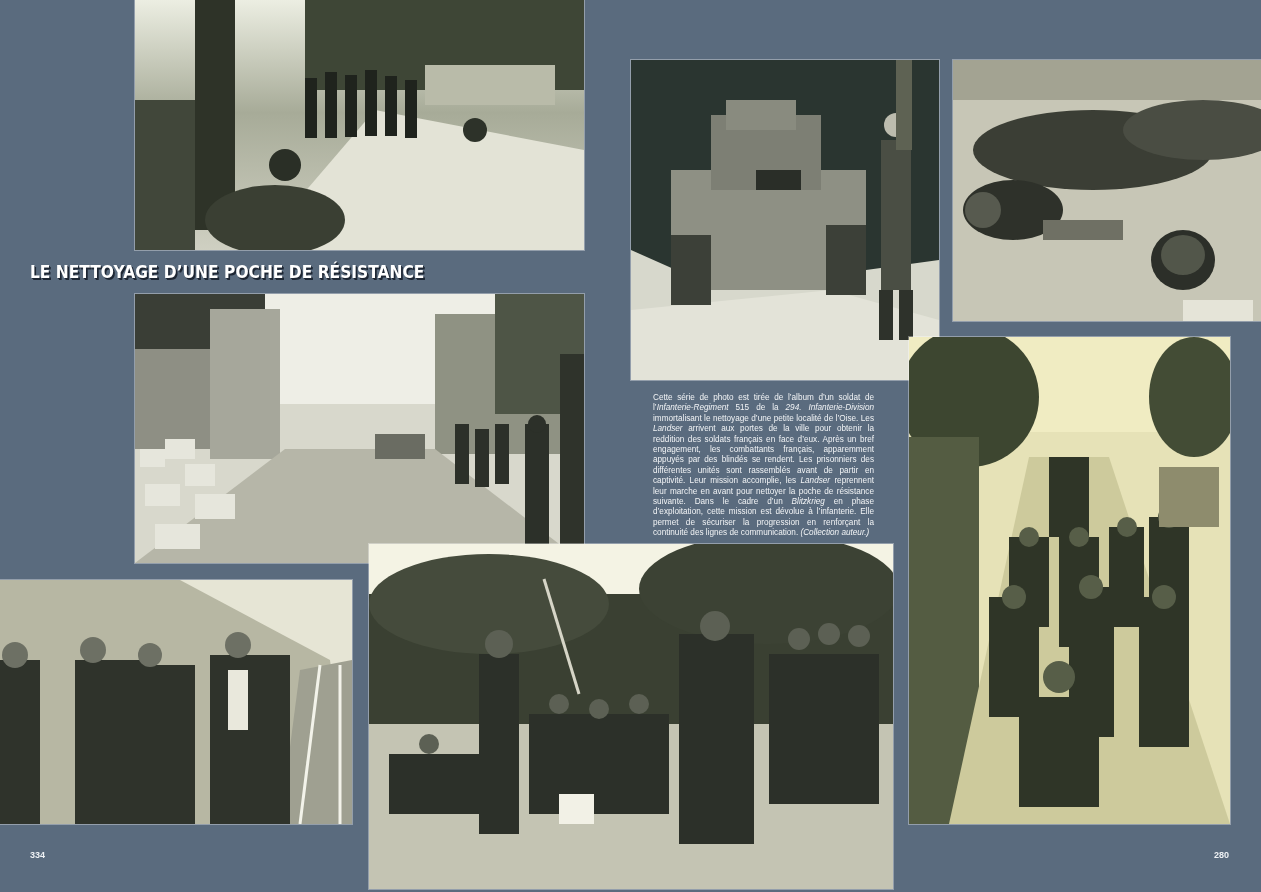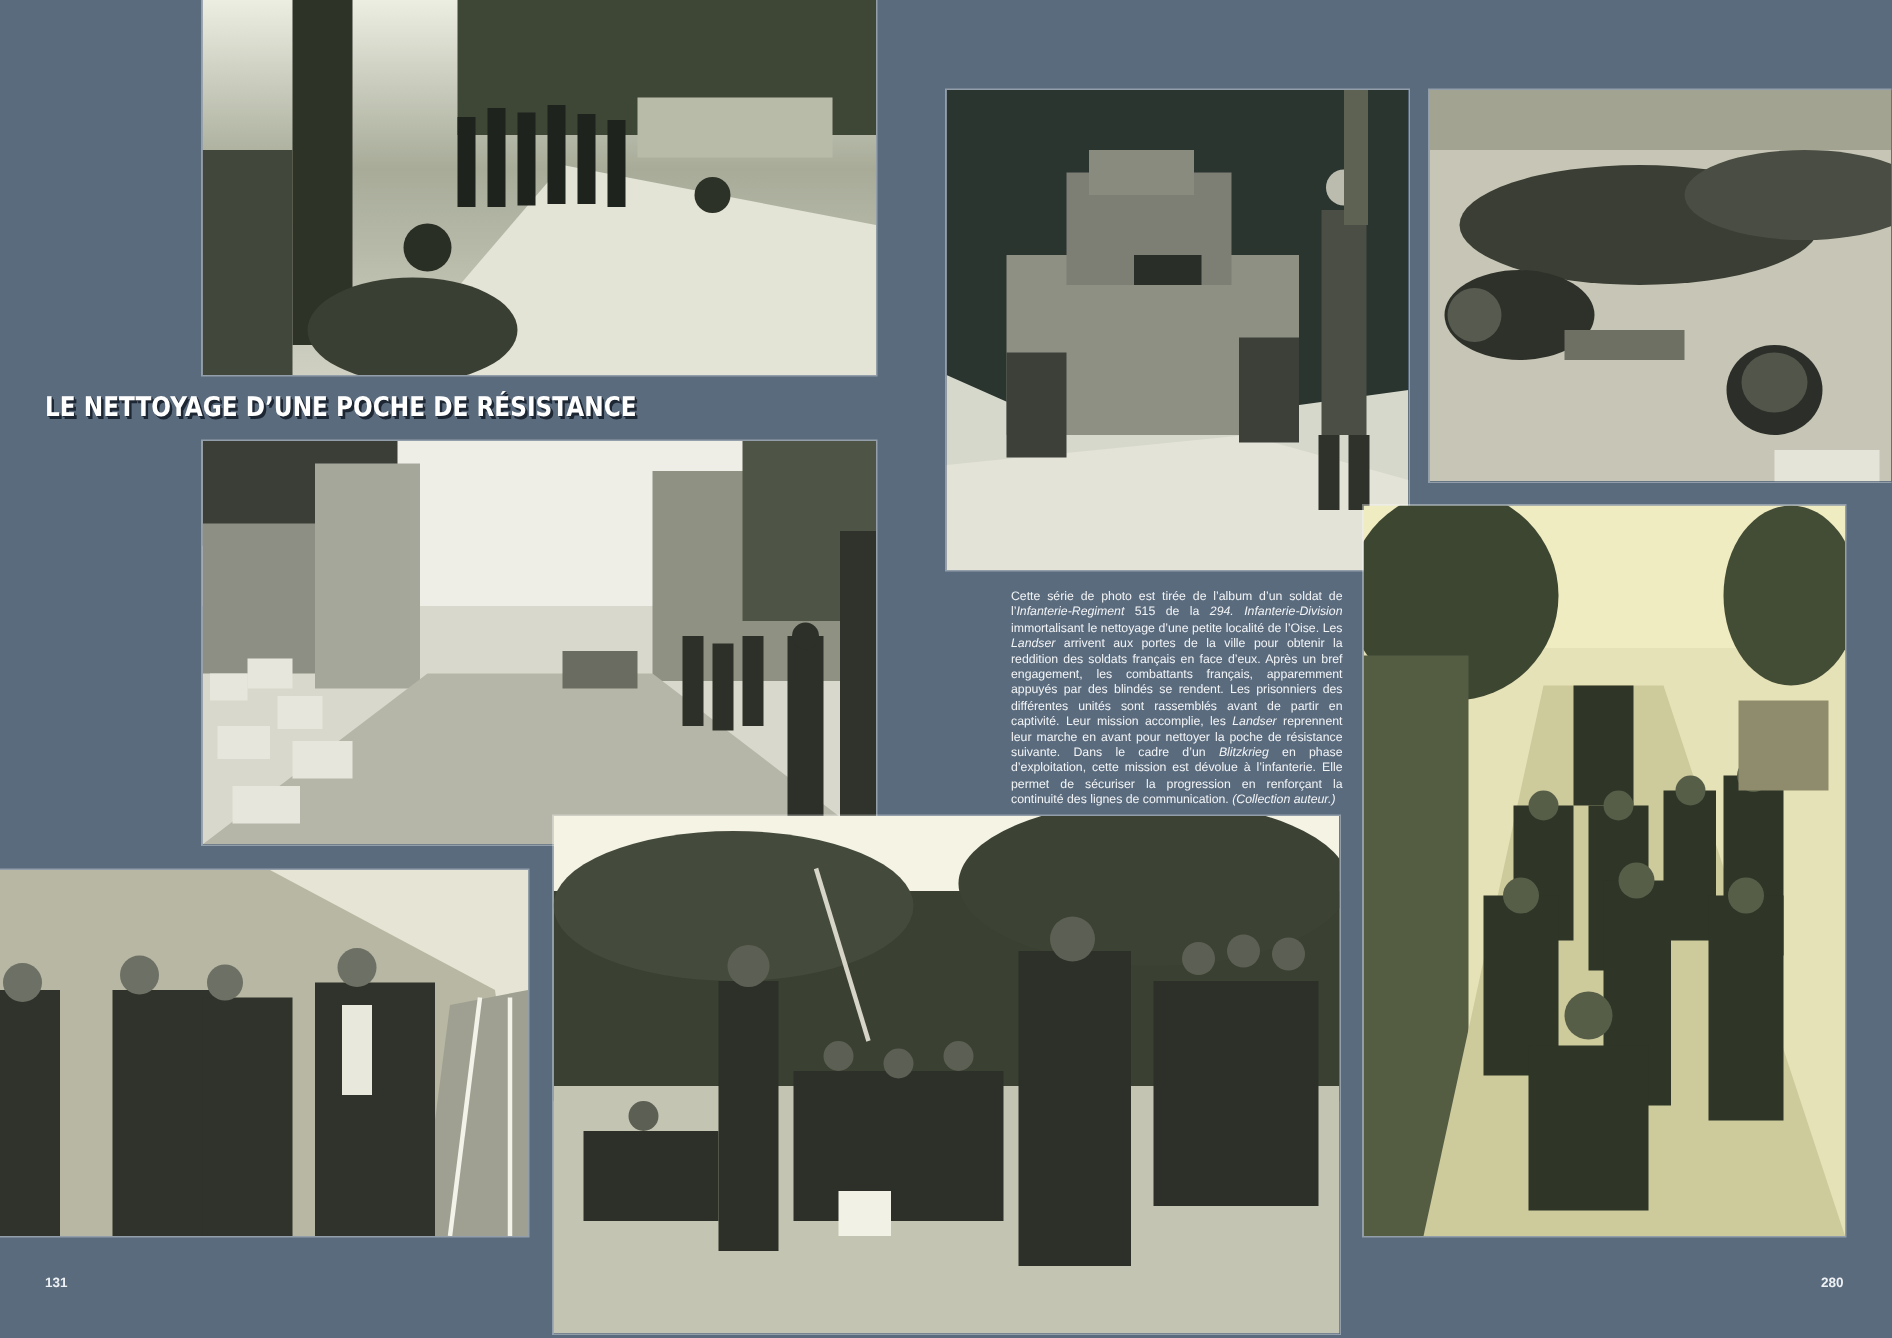--- a/index.html
+++ b/index.html
@@ -22,7 +22,7 @@
     white-space: nowrap;
   }
   .caption {
-    position: absolute; left: 674px; top: 393px; width: 221px;
+    position: absolute; left: 653px; top: 393px; width: 221px;
     font-size: 8.2px; line-height: 10.4px; color: #f2f4f6;
     text-align: justify;
   }

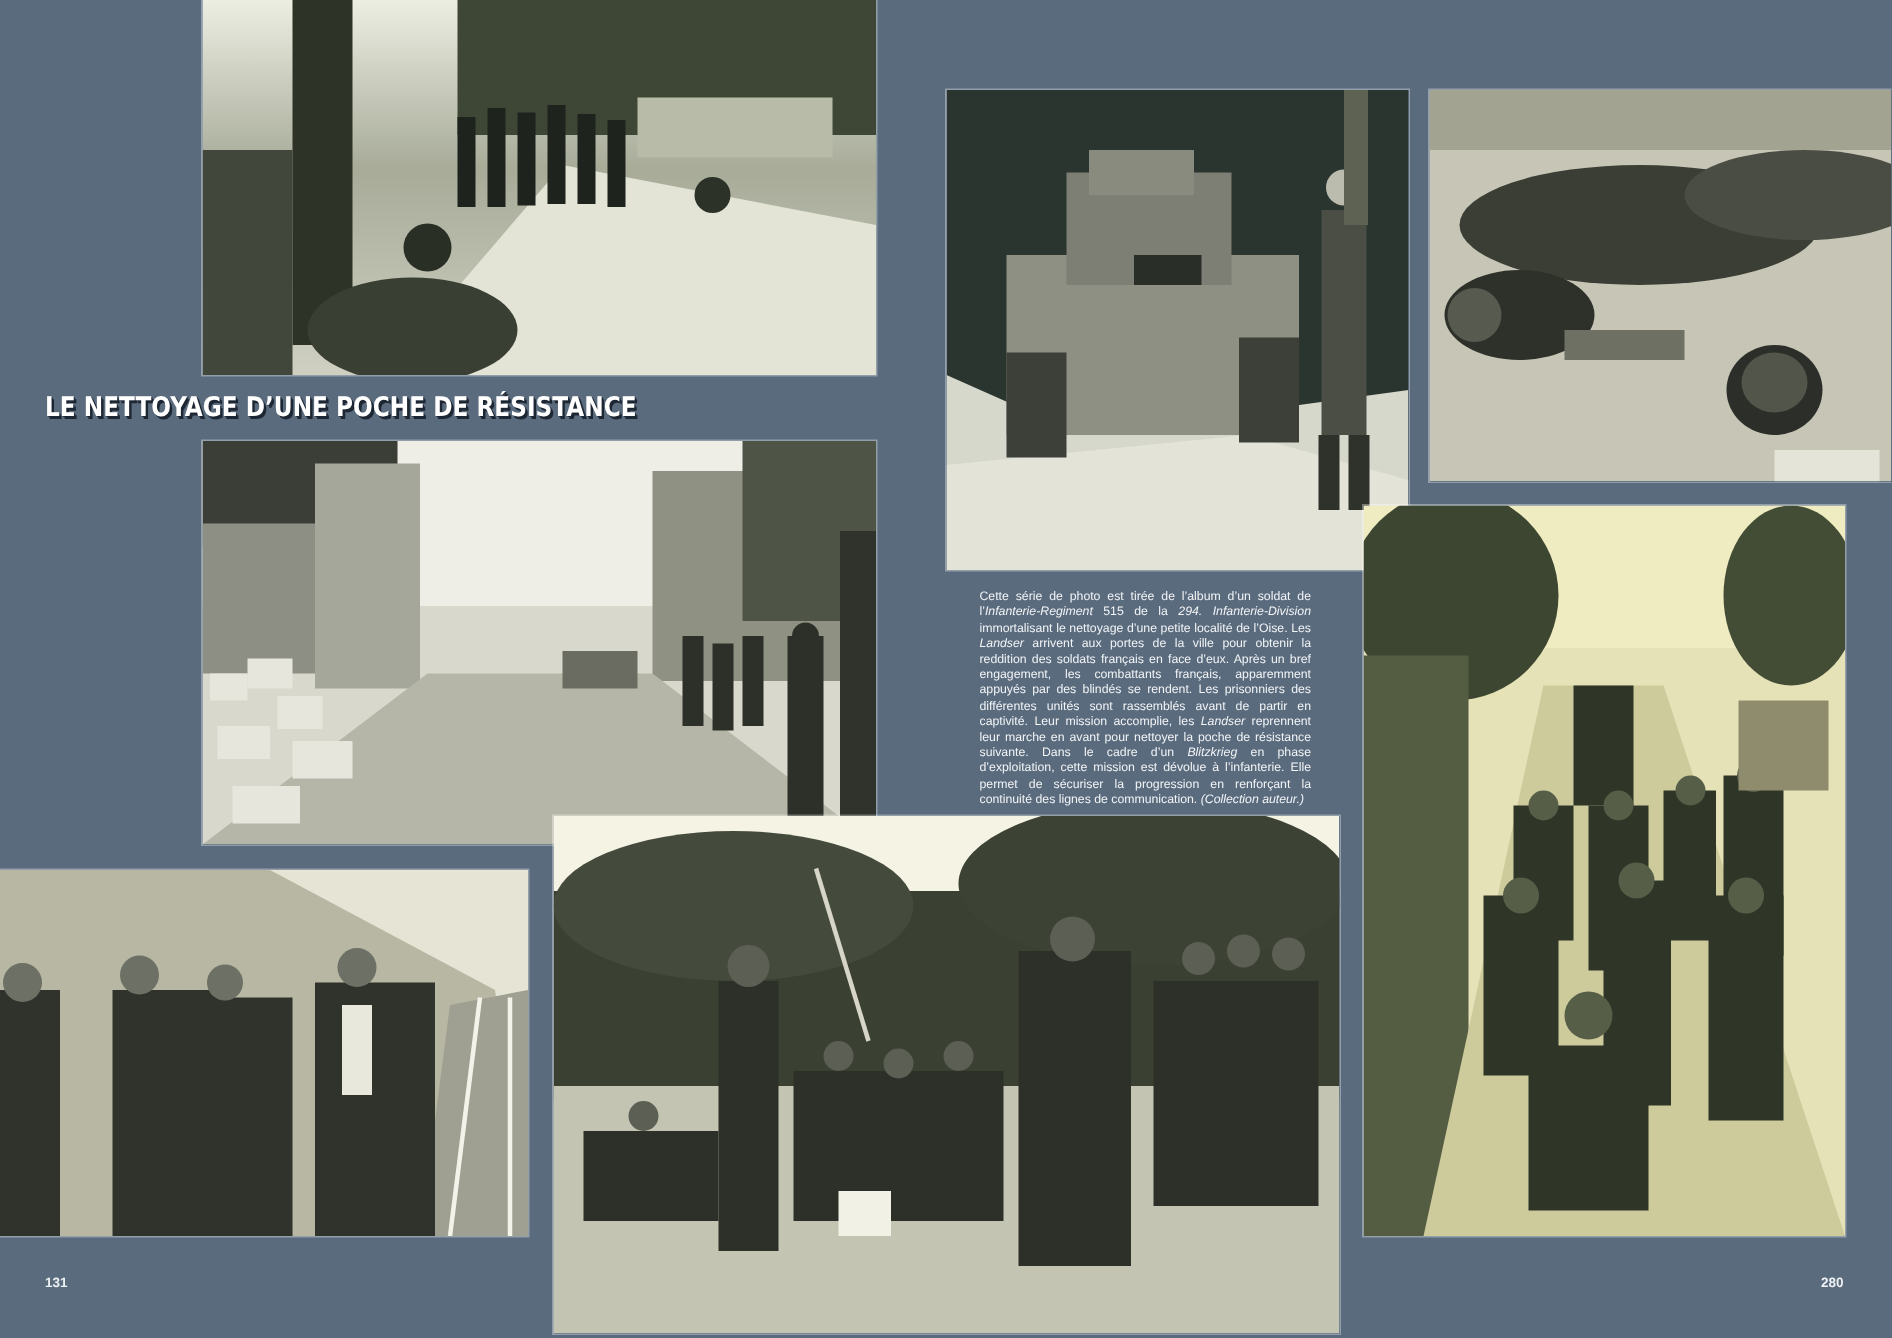--- a/index.html
+++ b/index.html
@@ -217,7 +217,7 @@
   </svg>
 </div>
 
-<div class="folio" style="left:30px;">131</div>
+<div class="folio" style="left:30px;">334</div>
 <div class="folio" style="left:1214px;">280</div>
 
 </body></html>

